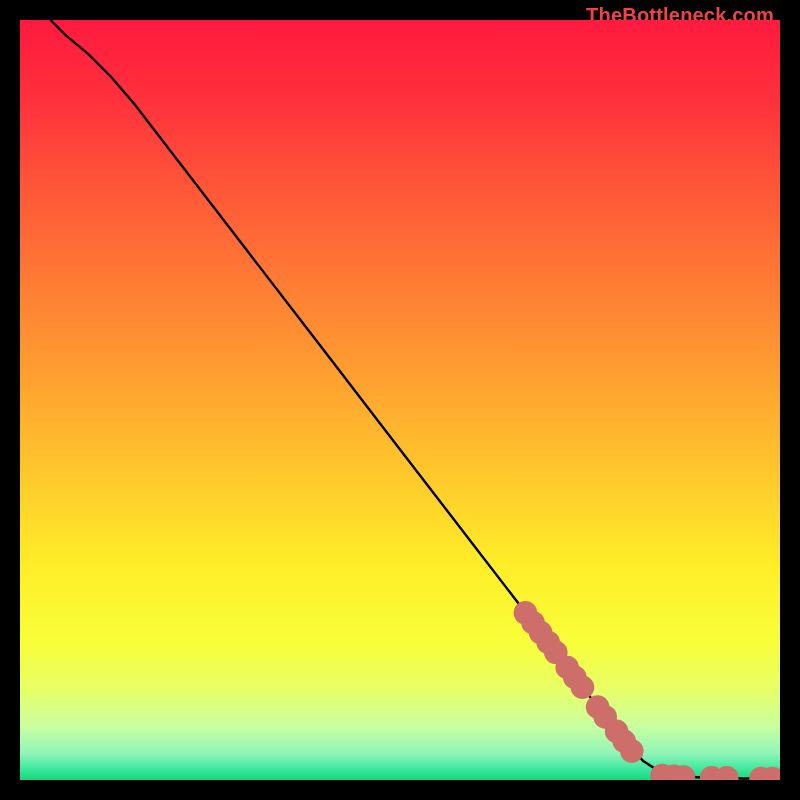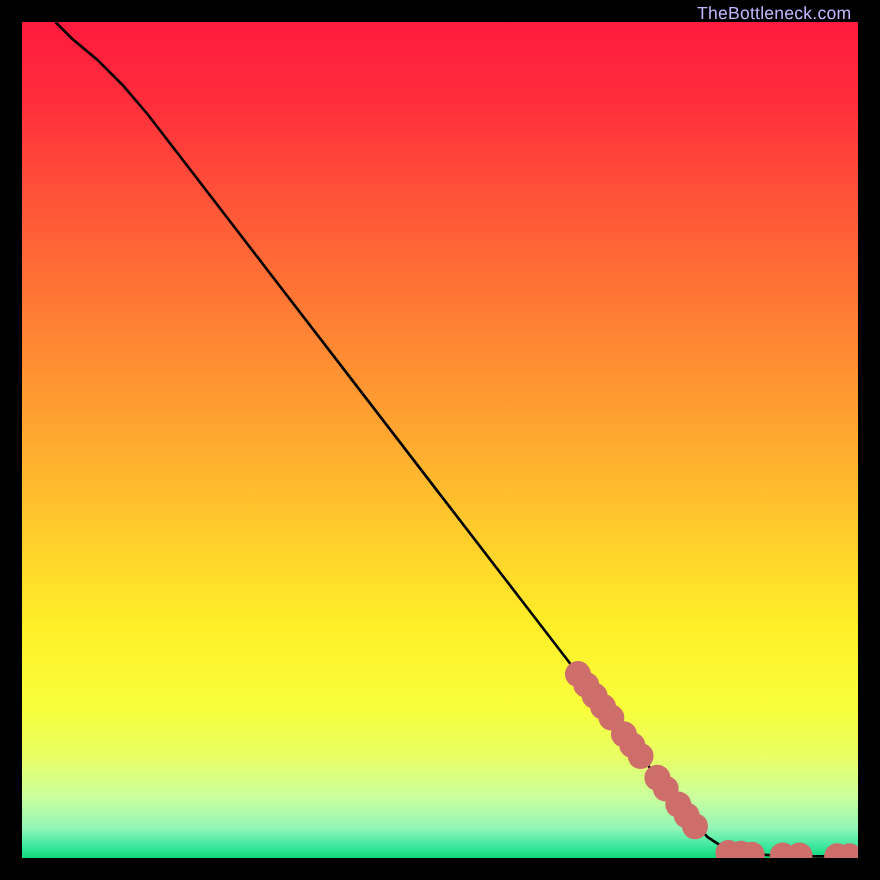--- a/index.html
+++ b/index.html
@@ -22,9 +22,9 @@
     position: absolute;
     top: 4px;
     right: 26px;
-    color: #c4b5fd;
-    font-size: 16px;
-    font-weight: 400;
+    color: #ef4444;
+    font-size: 20px;
+    font-weight: 700;
     letter-spacing: 0.2px;
   }
   svg {

